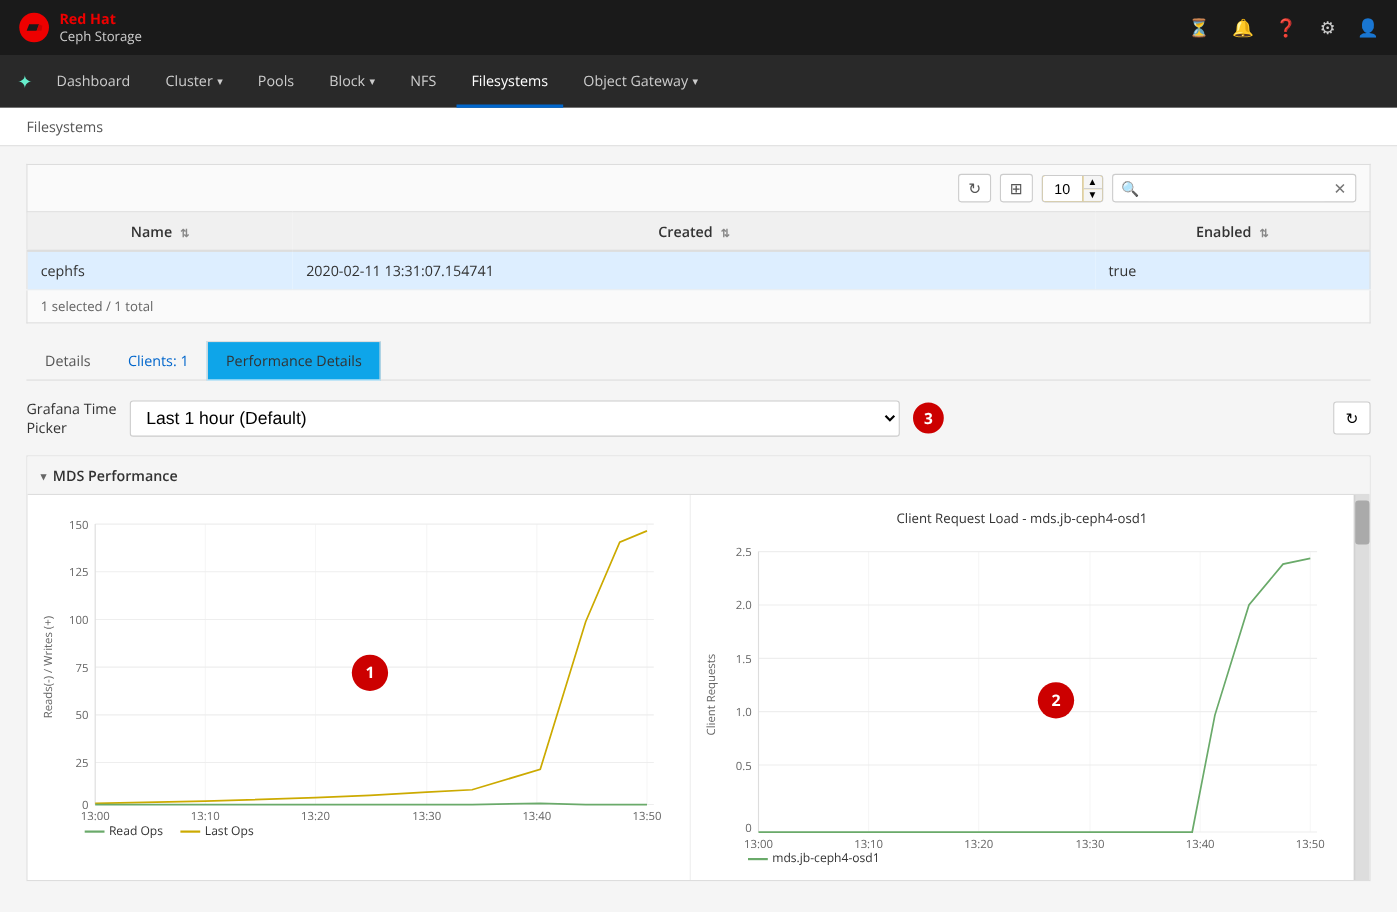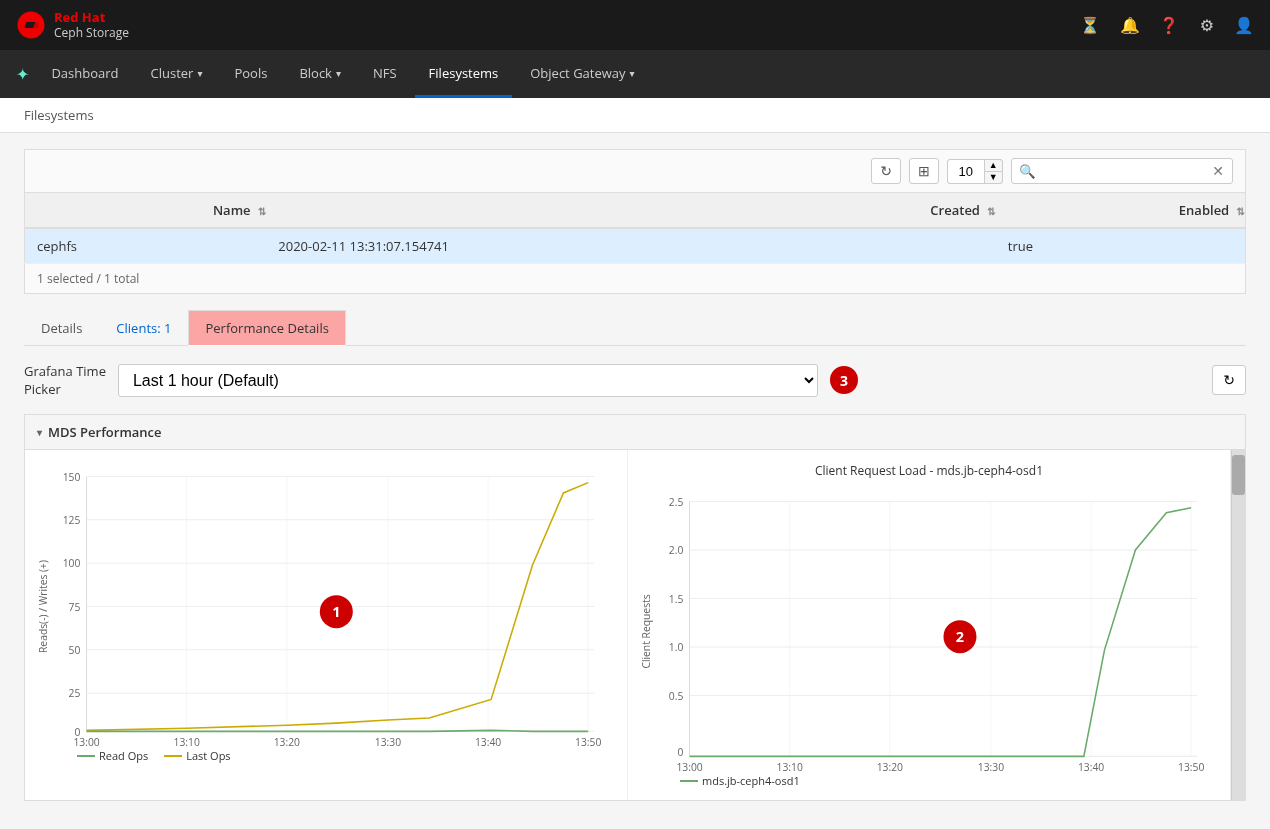--- a/index.html
+++ b/index.html
@@ -151,7 +151,7 @@
     .data-table th {
       background: #f0f0f0;
       padding: 8px 0;
-      text-align: right;
+      text-align: center;
       font-weight: 600;
       border-bottom: 2px solid #ddd;
       cursor: pointer;

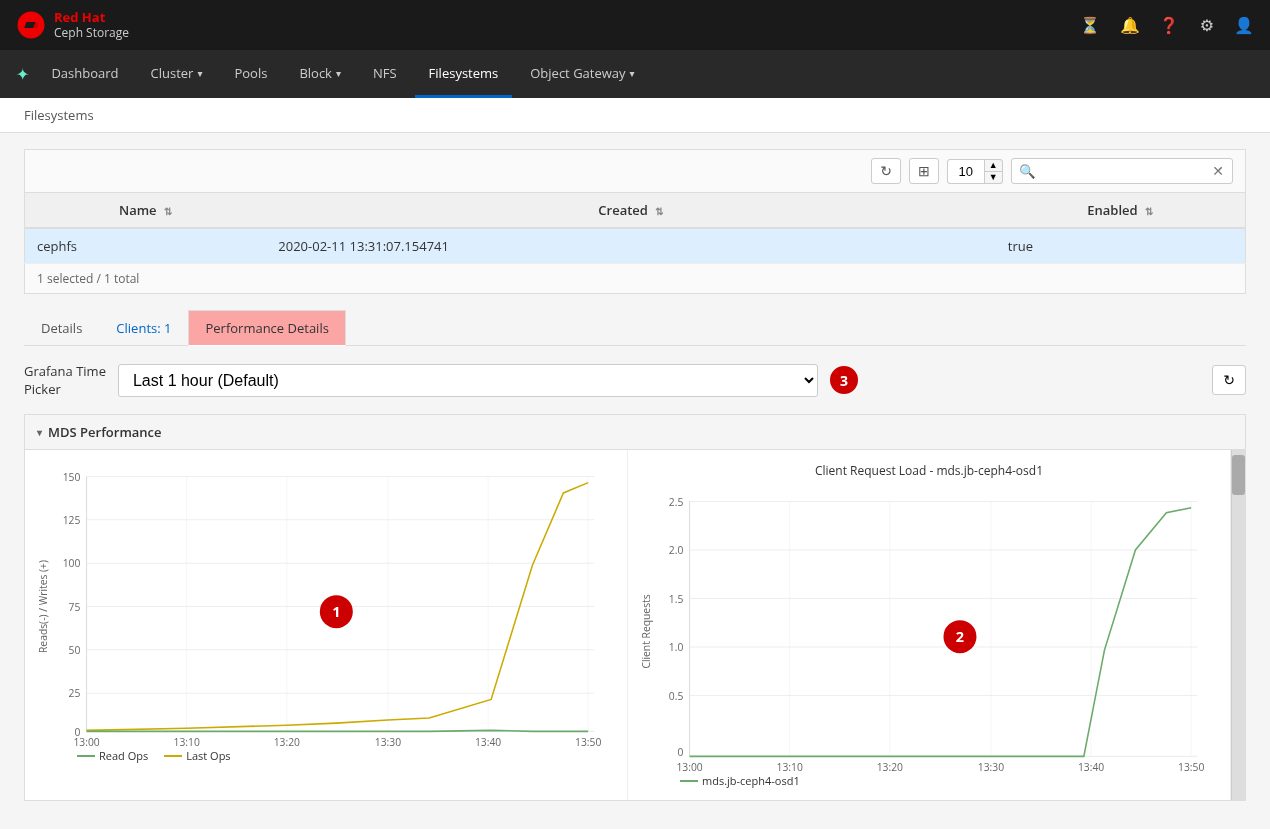--- a/index.html
+++ b/index.html
@@ -191,7 +191,7 @@
       margin-bottom: -1px;
     }
     .tab-item.active {
-      background: #fca5a5;
+      background: #0ea5e9;
       border-color: #ddd;
       border-bottom: 1px solid #fff;
       color: #333;

